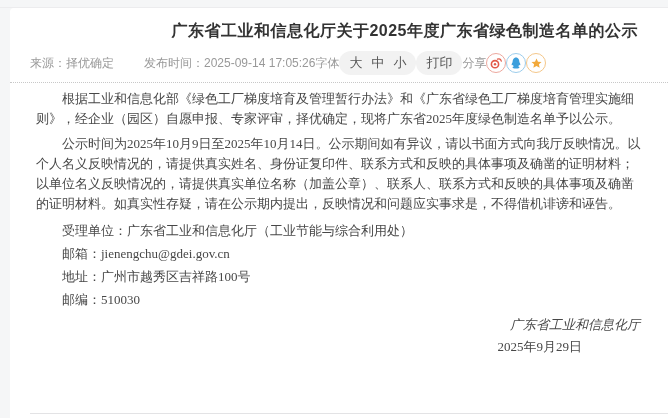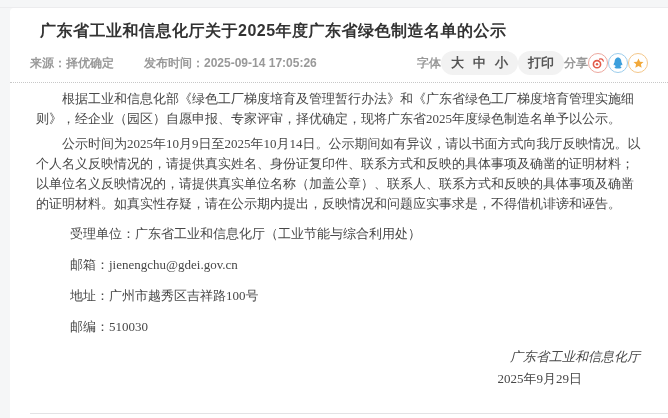--- a/index.html
+++ b/index.html
@@ -20,8 +20,8 @@
   }
   .title{
     margin:0;
-    padding:12px 14px 7px 30px;
-    text-align:left;
+    padding:12px 30px 7px 30px;
+    text-align:right;
     font-size:16px;
     line-height:22px;
     font-weight:bold;

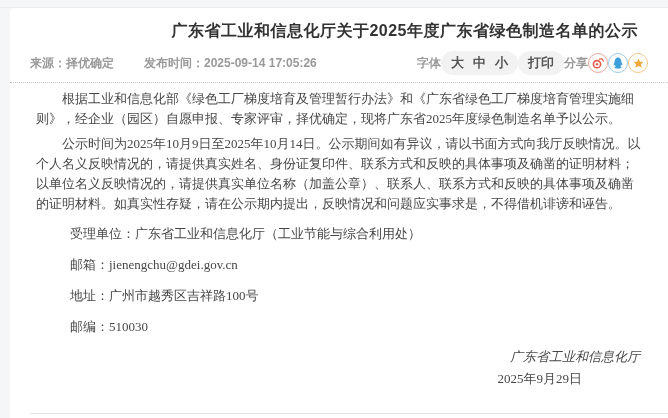--- a/index.html
+++ b/index.html
@@ -30,13 +30,11 @@
   }
   .meta-row{
     display:flex;
-    justify-content:space-between;
     align-items:center;
     padding:2px 20px 7px 20px;
     border-bottom:1px dotted #c8c8c8;
     font-size:12px;
     color:#999999;
-    font-weight:bold;
   }
   .meta-left{display:flex;align-items:center;white-space:nowrap;}
   .meta-left .gap{margin-left:30px;}

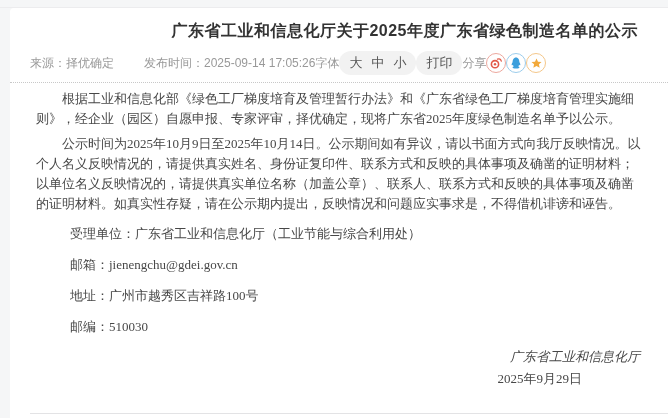--- a/index.html
+++ b/index.html
@@ -71,7 +71,7 @@
     line-height:20px;
   }
   .article-body p{margin:0 0 5px 0;text-indent:2em;}
-  .article-body p.contact-line{line-height:23px;margin:8px;}
+  .article-body p.contact-line{line-height:23px;margin:0;}
   .signature{margin-top:3px;text-align:right;}
   .sig-dept{line-height:22px;padding-right:2px;font-style:italic;}
   .sig-date{line-height:22px;padding-right:60px;}

